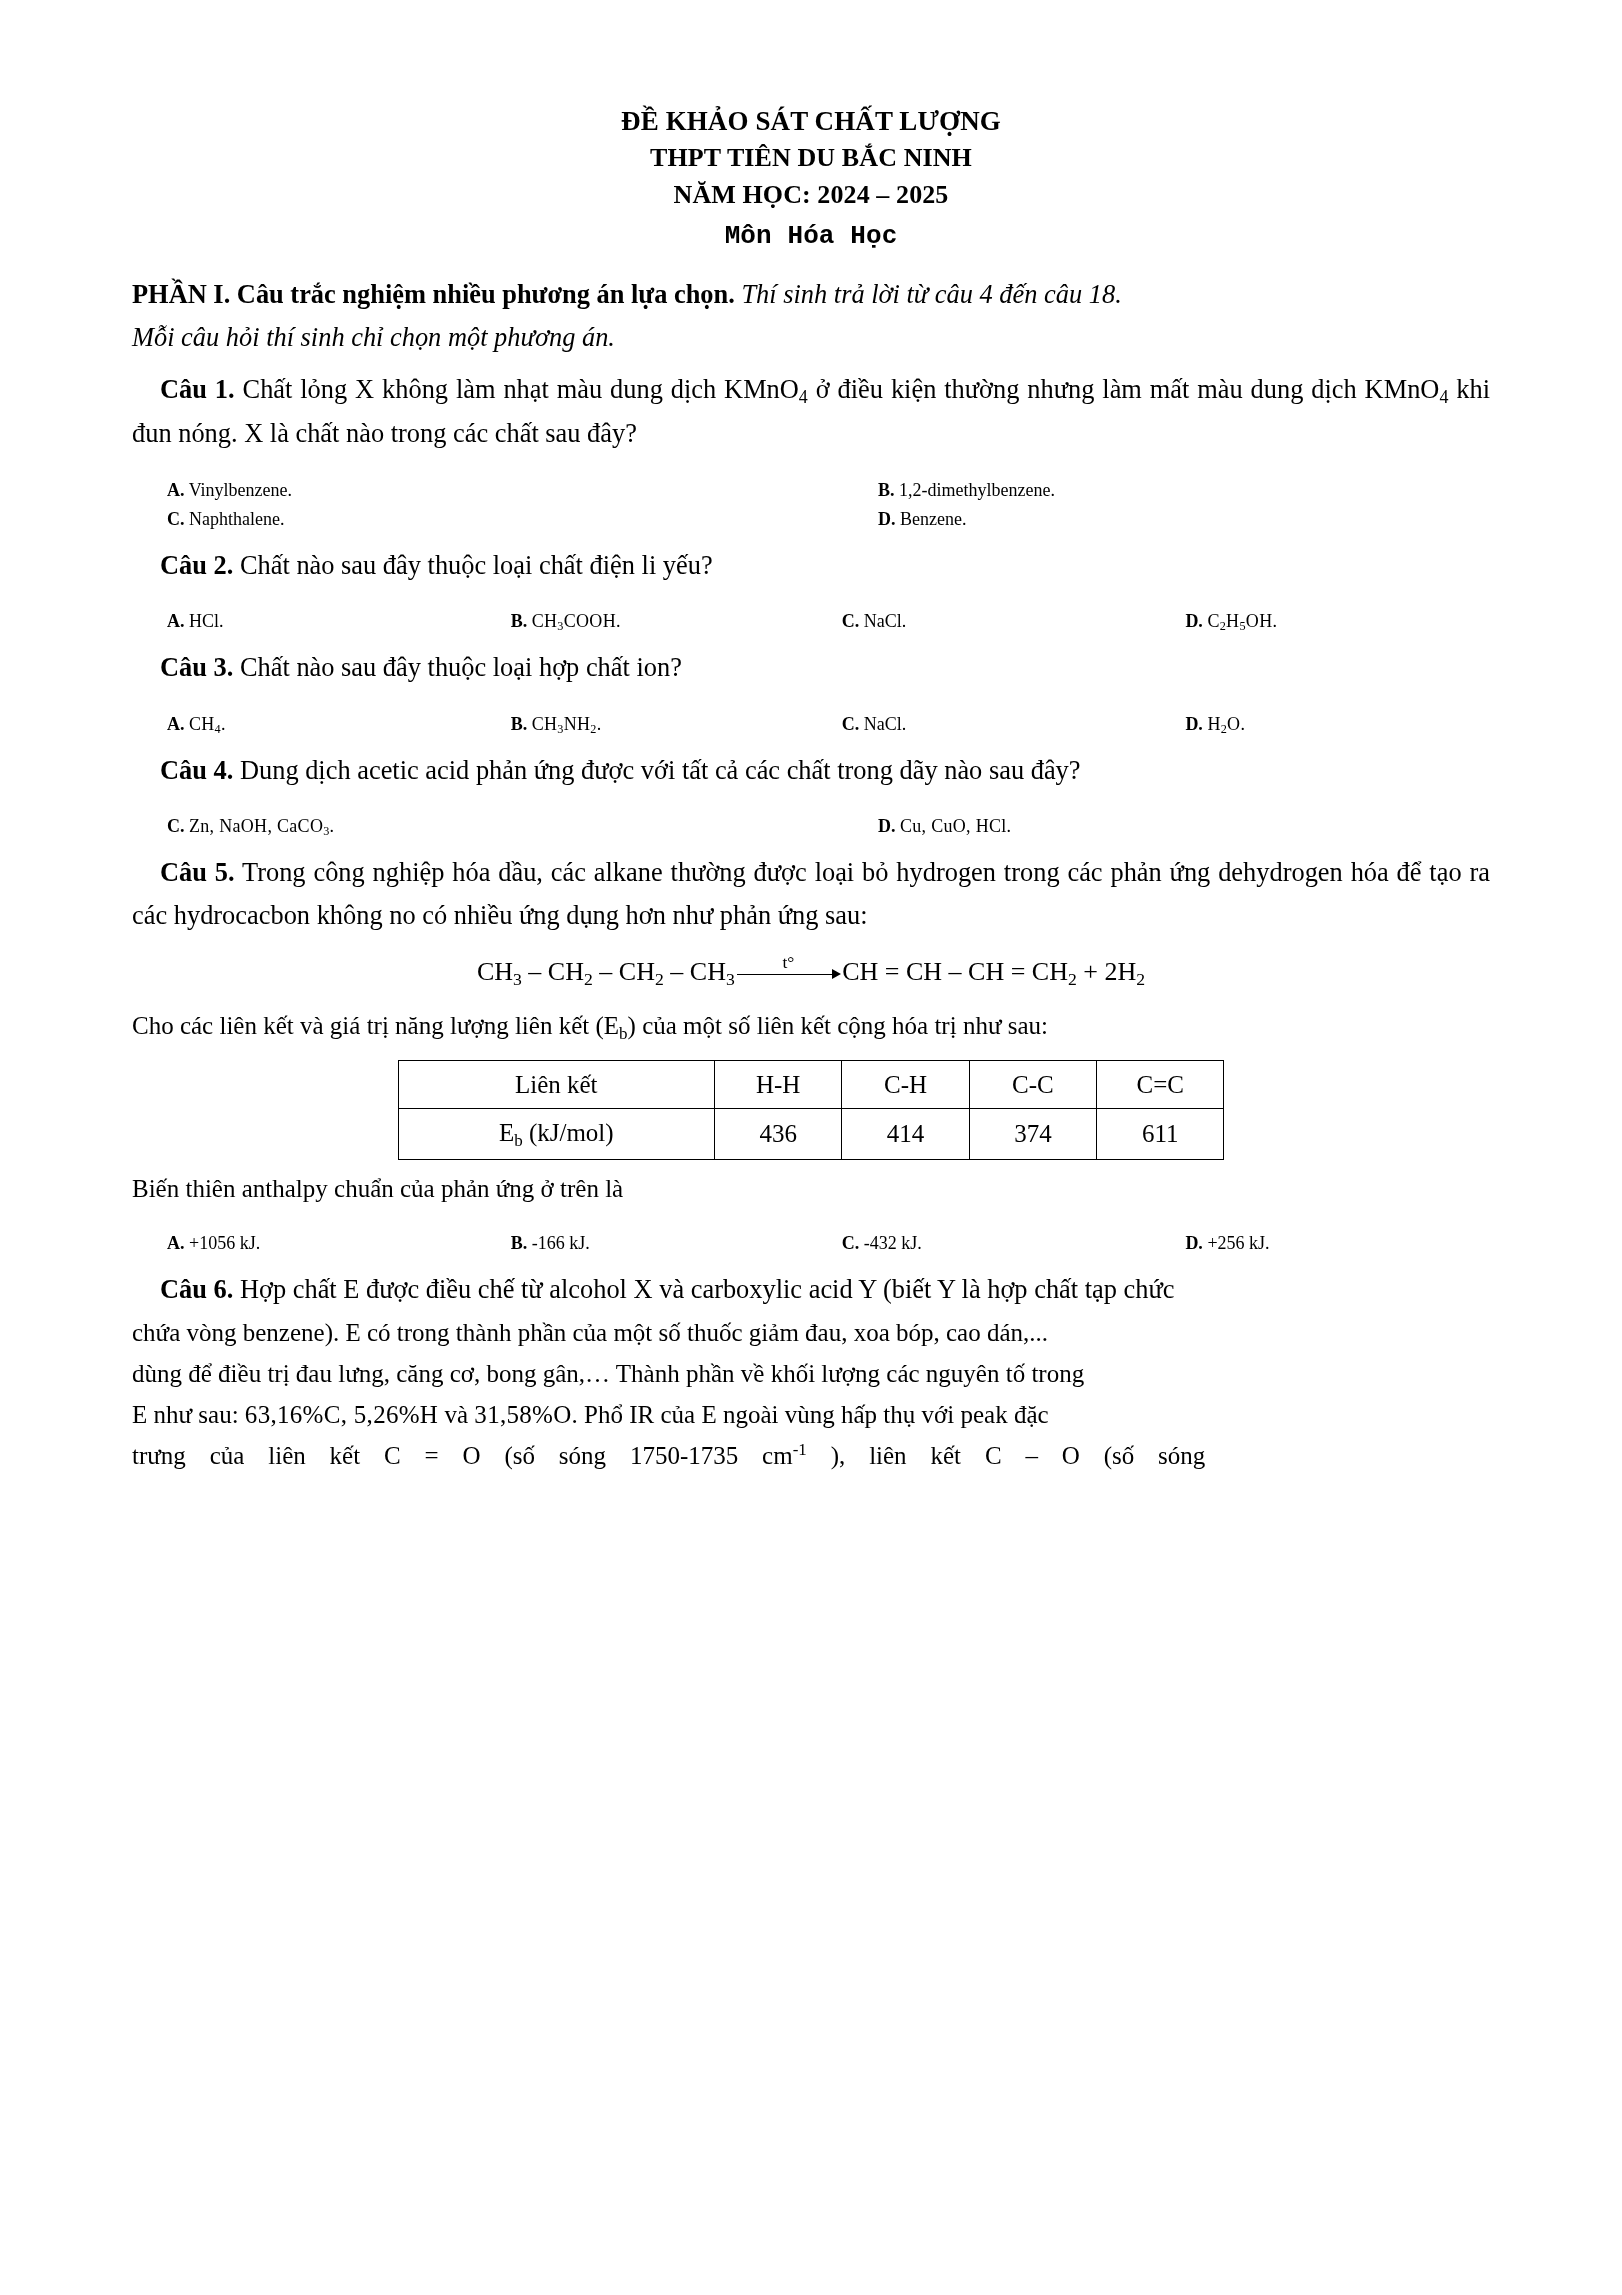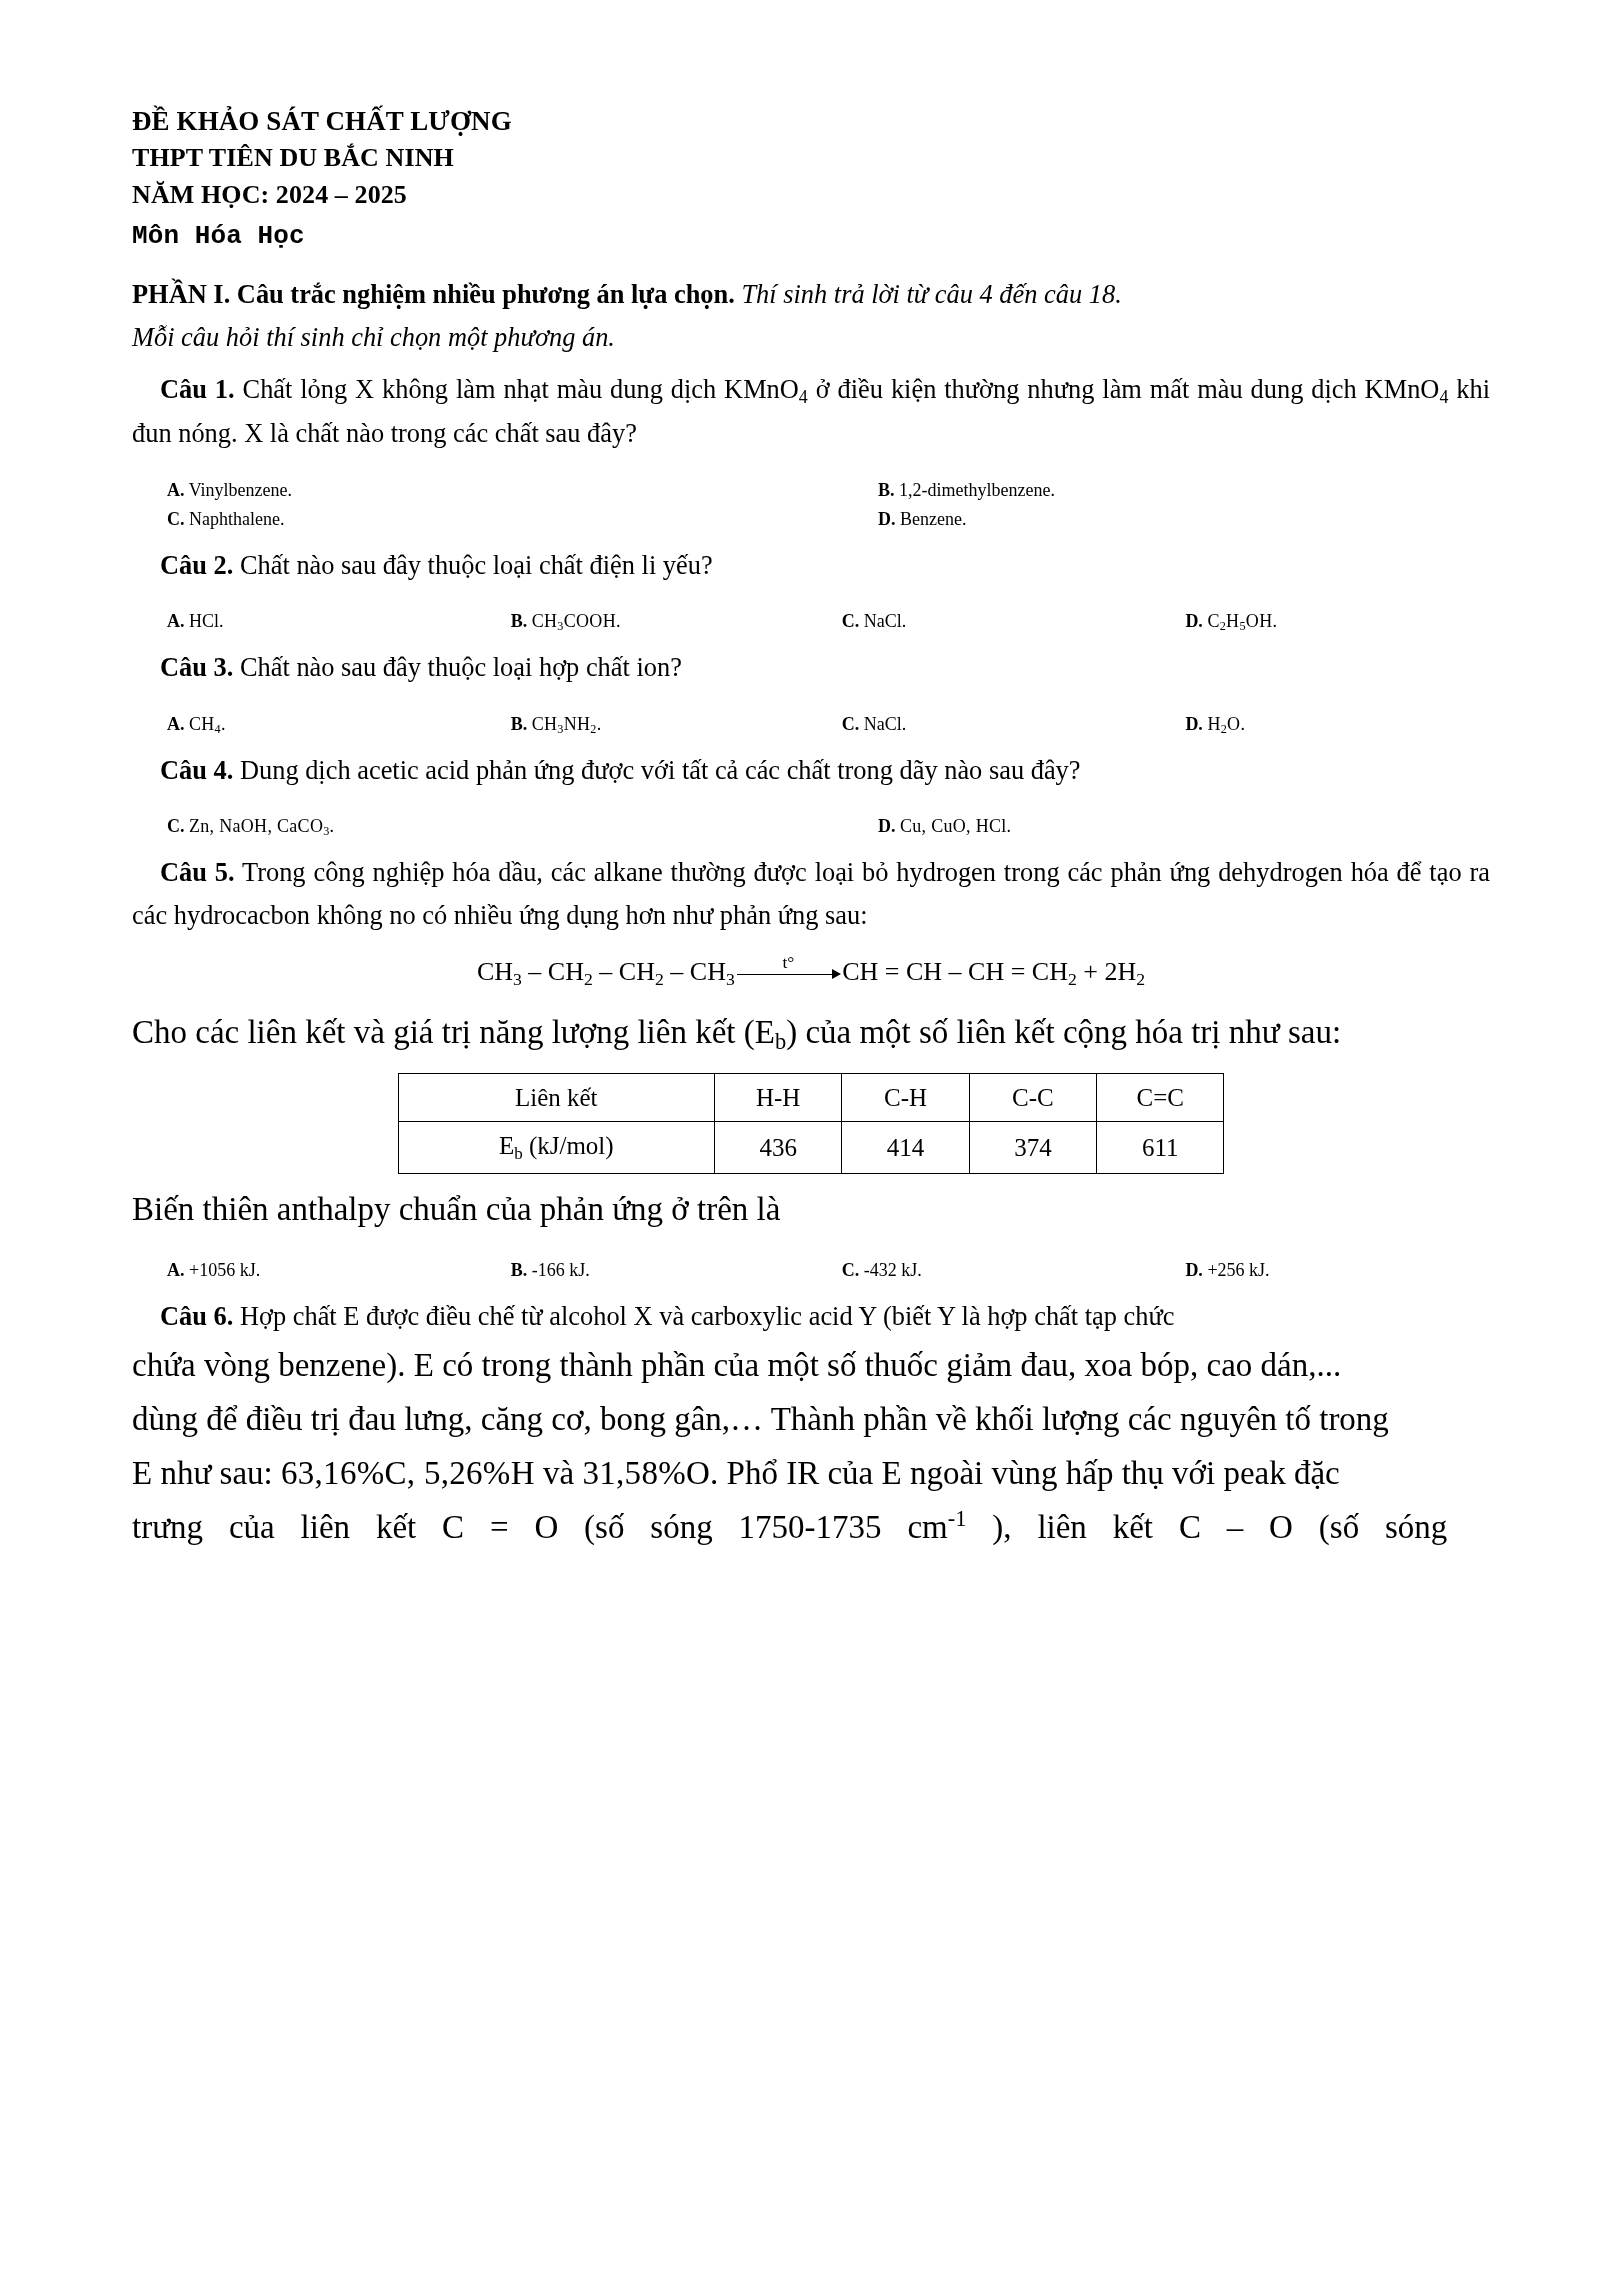--- a/index.html
+++ b/index.html
@@ -22,7 +22,7 @@
   }
   
   .header {
-    text-align: left;
+    text-align: center;
   }
   .header .line {
     font-weight: bold;

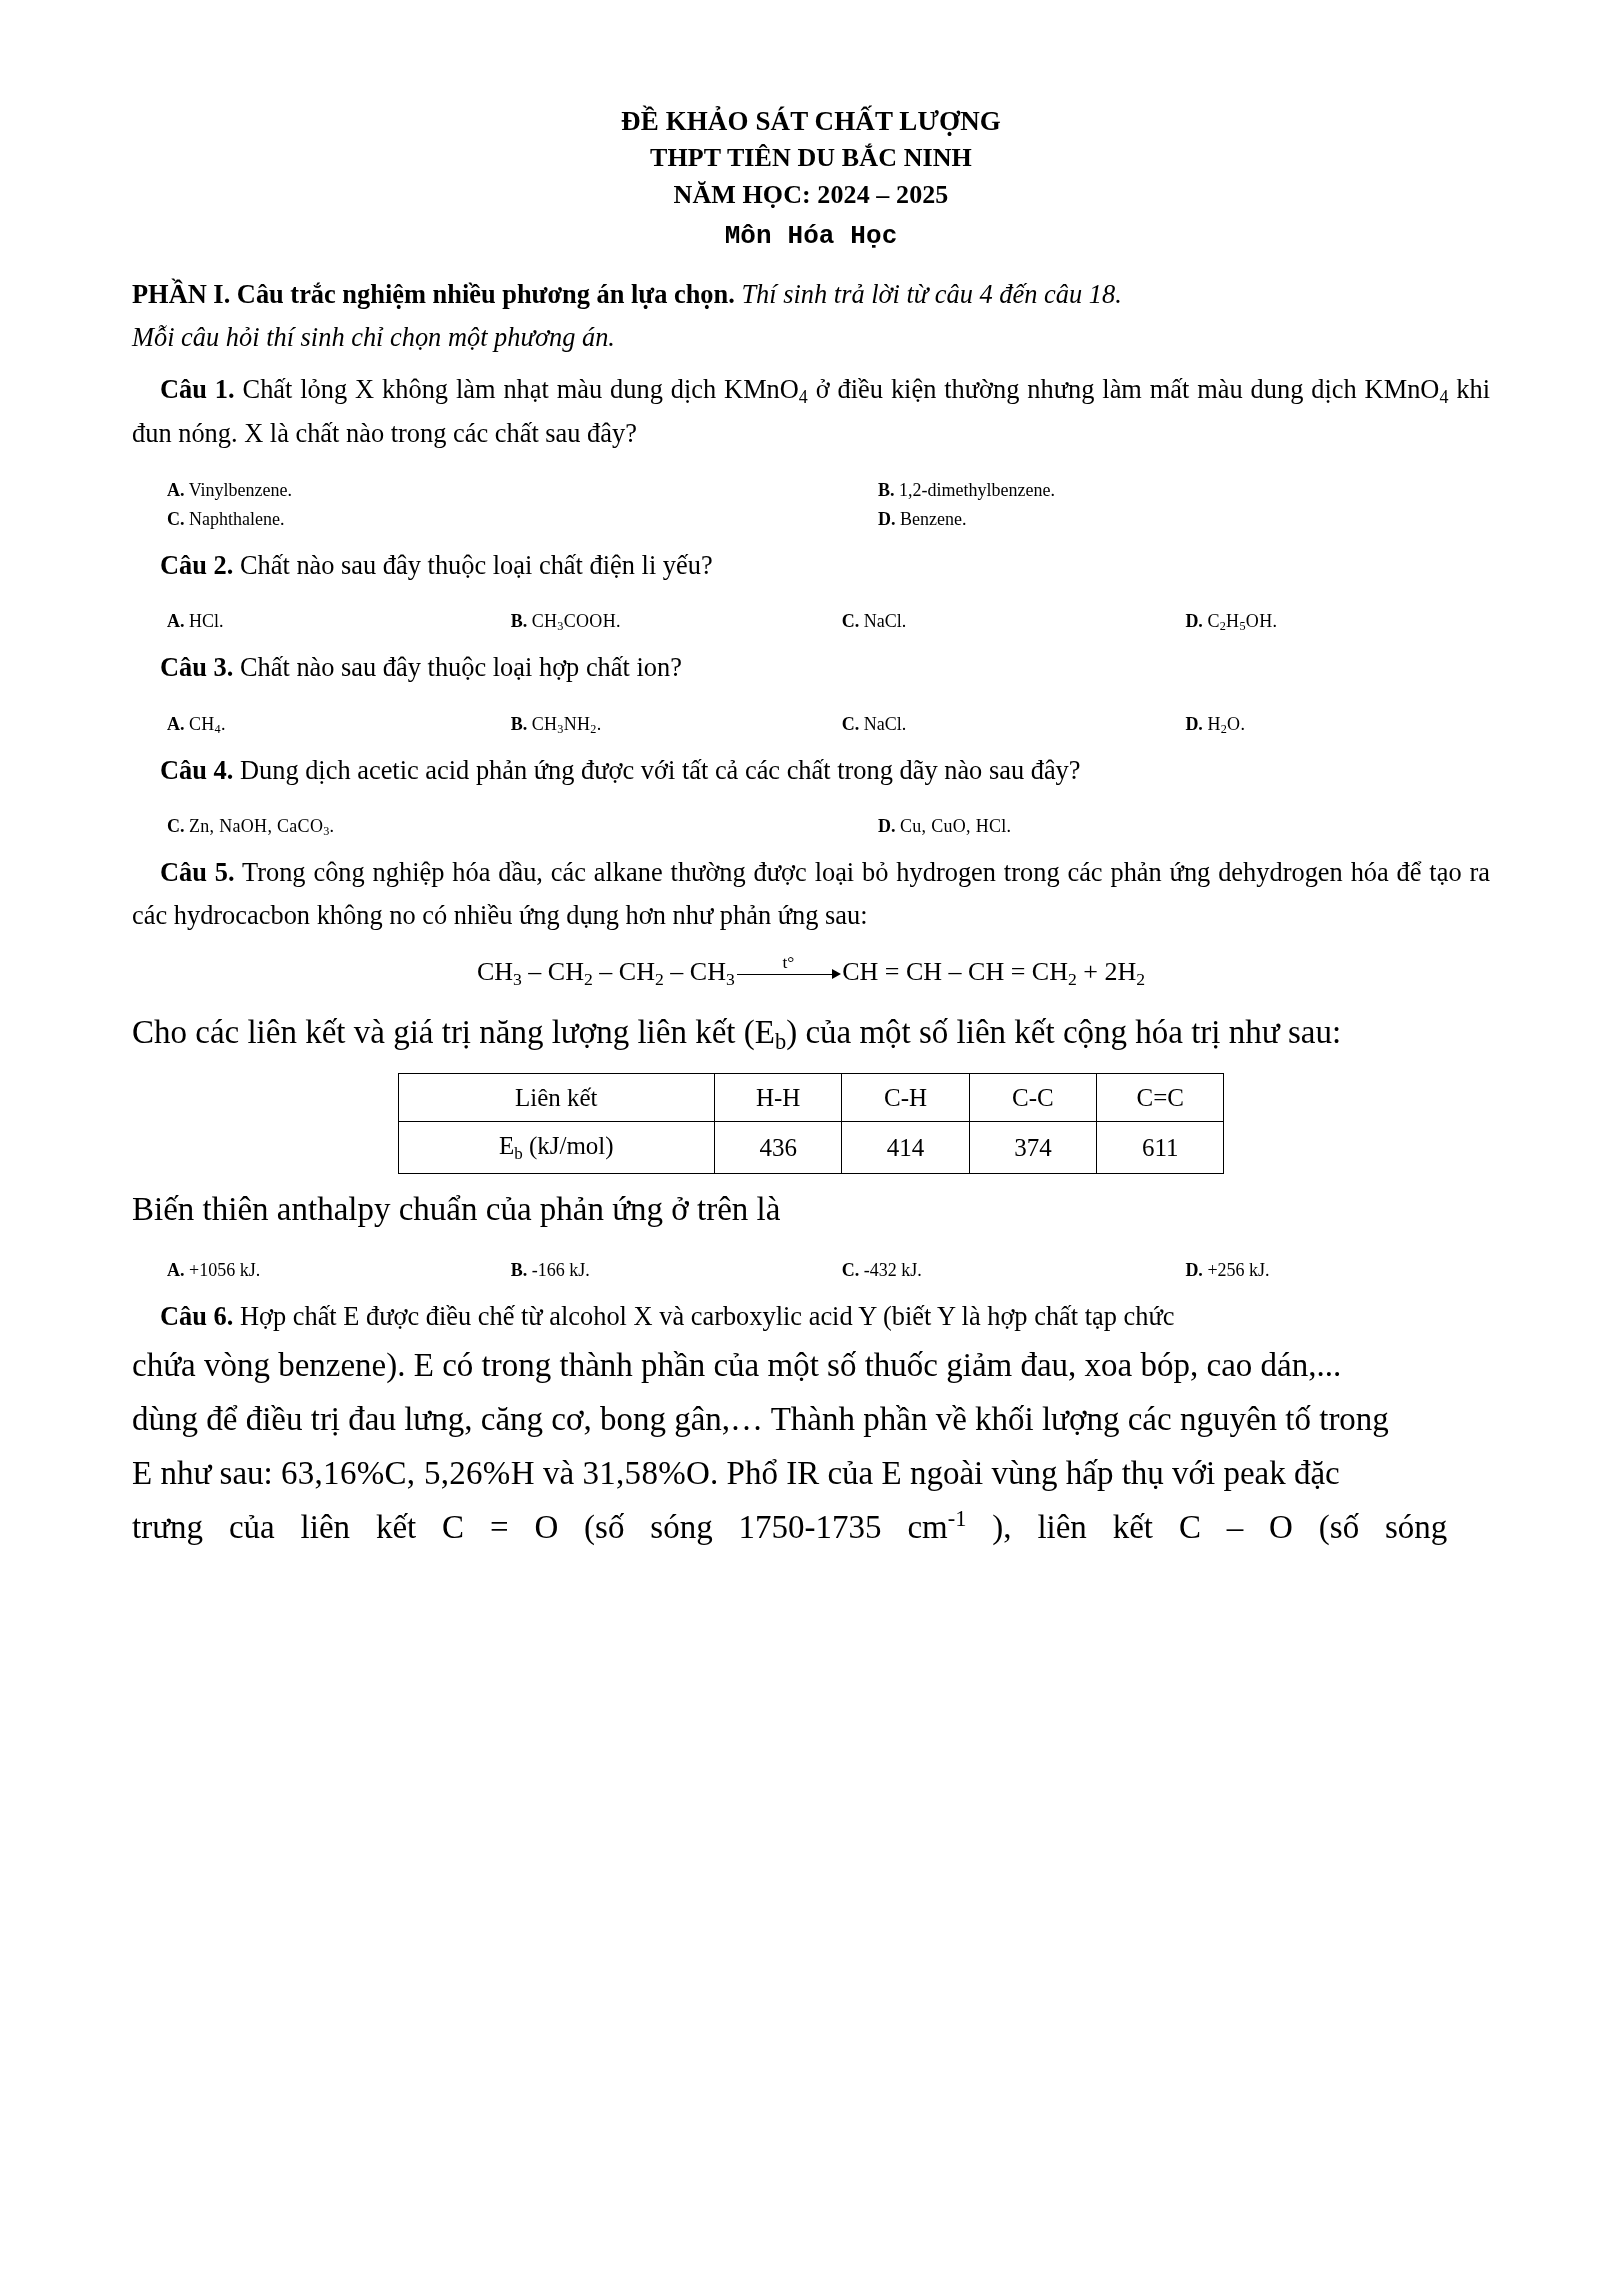--- a/index.html
+++ b/index.html
@@ -160,7 +160,7 @@
   }
   
   .para {
-    font-size: 33px;
+    font-size: 25px;
     line-height: 1.64;
     text-align: justify;
     margin-top: 6.8px;

